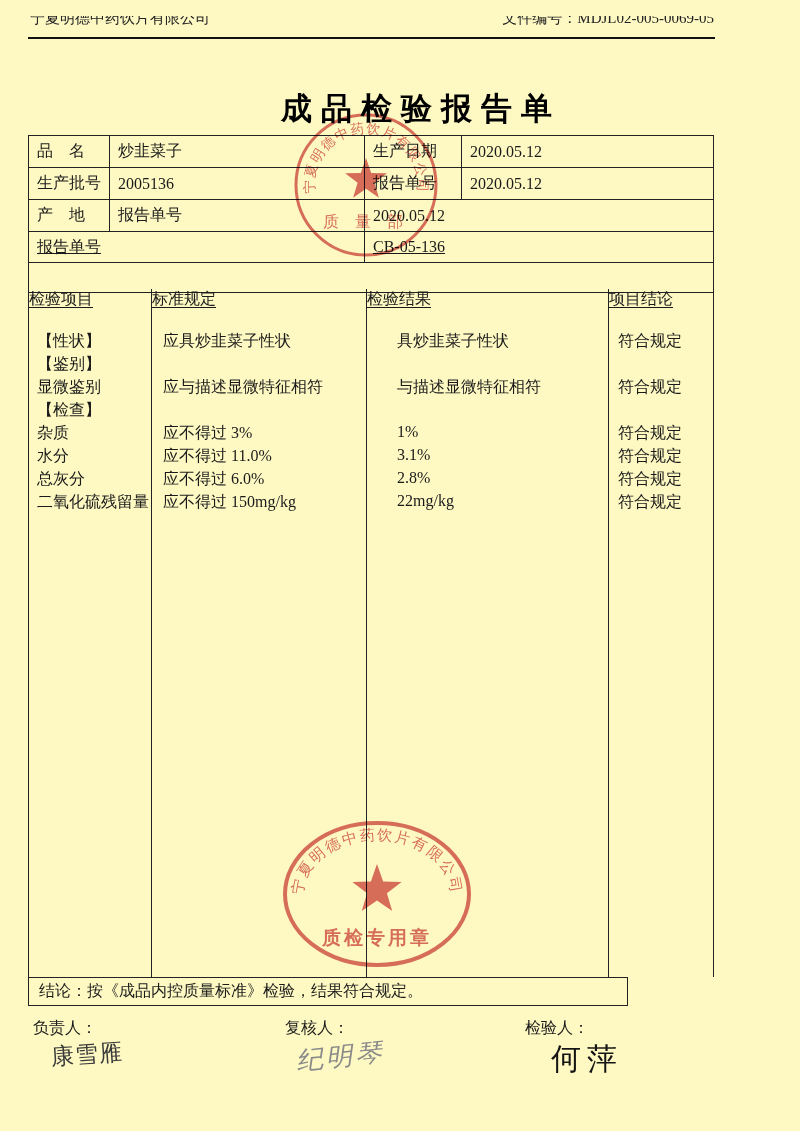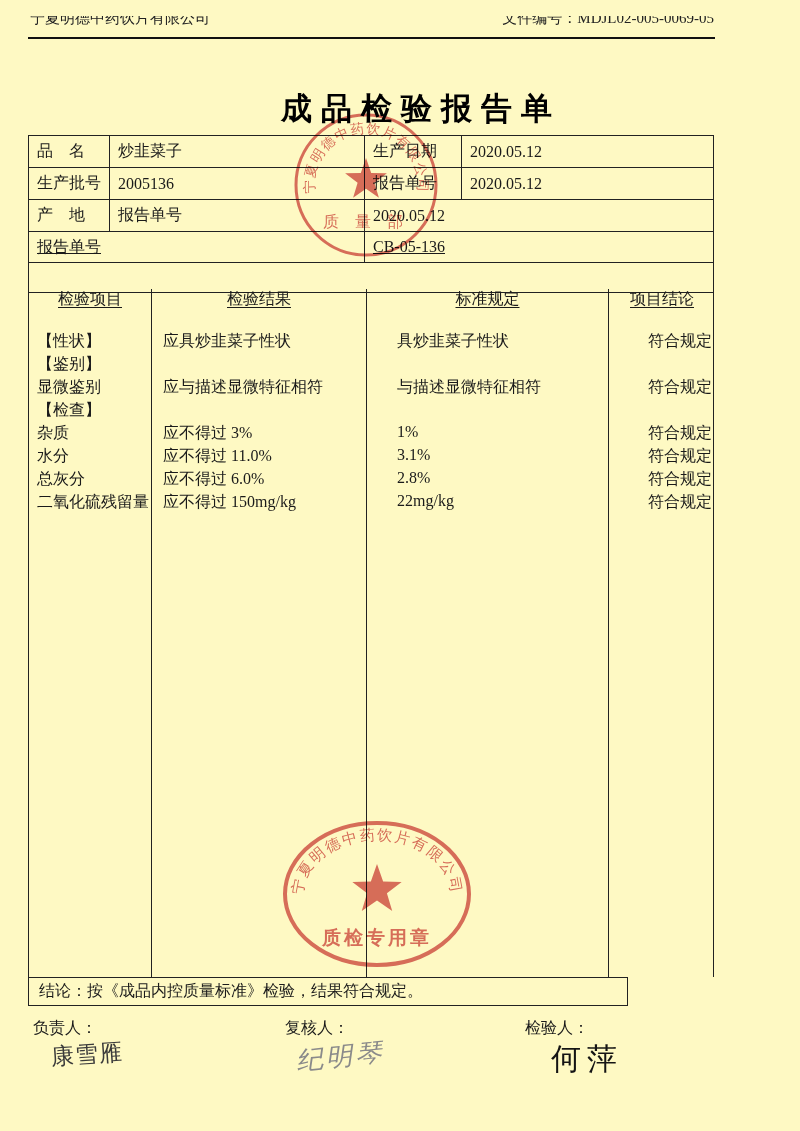--- a/index.html
+++ b/index.html
@@ -29,7 +29,7 @@
   .insp-head{position:absolute;left:28px;top:262px;width:686px;height:31px;box-sizing:border-box;
     border-left:1px solid #222;border-right:1px solid #222;border-bottom:1px solid #222;
     display:grid;grid-template-columns:122px 215px 242px 107px;font-size:16px;}
-  .insp-head>span{display:flex;align-items:center;justify-content:center;box-sizing:border-box;margin-top:27px;}
+  .insp-head>span{display:flex;align-items:center;box-sizing:border-box;margin-top:27px;}
   .insp-head>span:nth-child(2),.insp-head>span:nth-child(3),.insp-head>span:nth-child(4){border-left:1px solid #222;}
   .insp-head .u{text-decoration:underline;text-underline-offset:3px;}
   

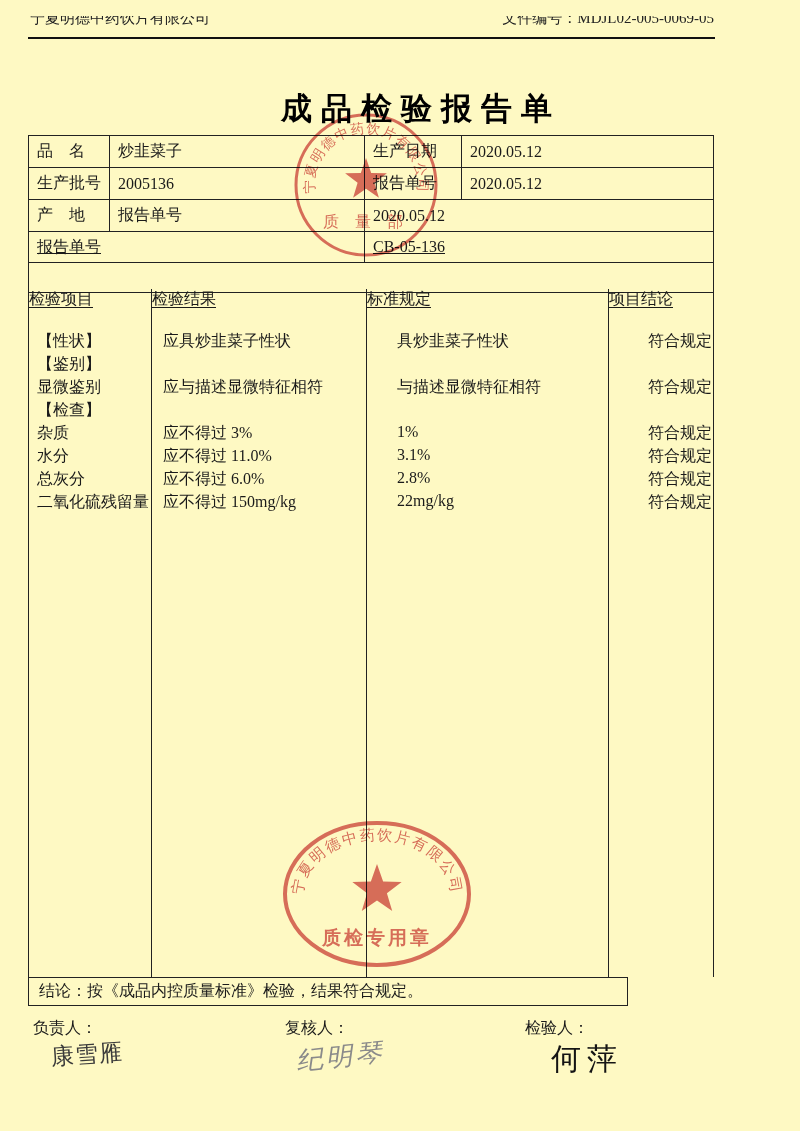--- a/index.html
+++ b/index.html
@@ -109,10 +109,10 @@
         <span class="u">检验项目</span>
       </span>
     <span>
+        <span class="u">标准规定</span>
+      </span>
+    <span>
         <span class="u">检验结果</span>
-      </span>
-    <span>
-        <span class="u">标准规定</span>
       </span>
     <span>
         <span class="u">项目结论</span>

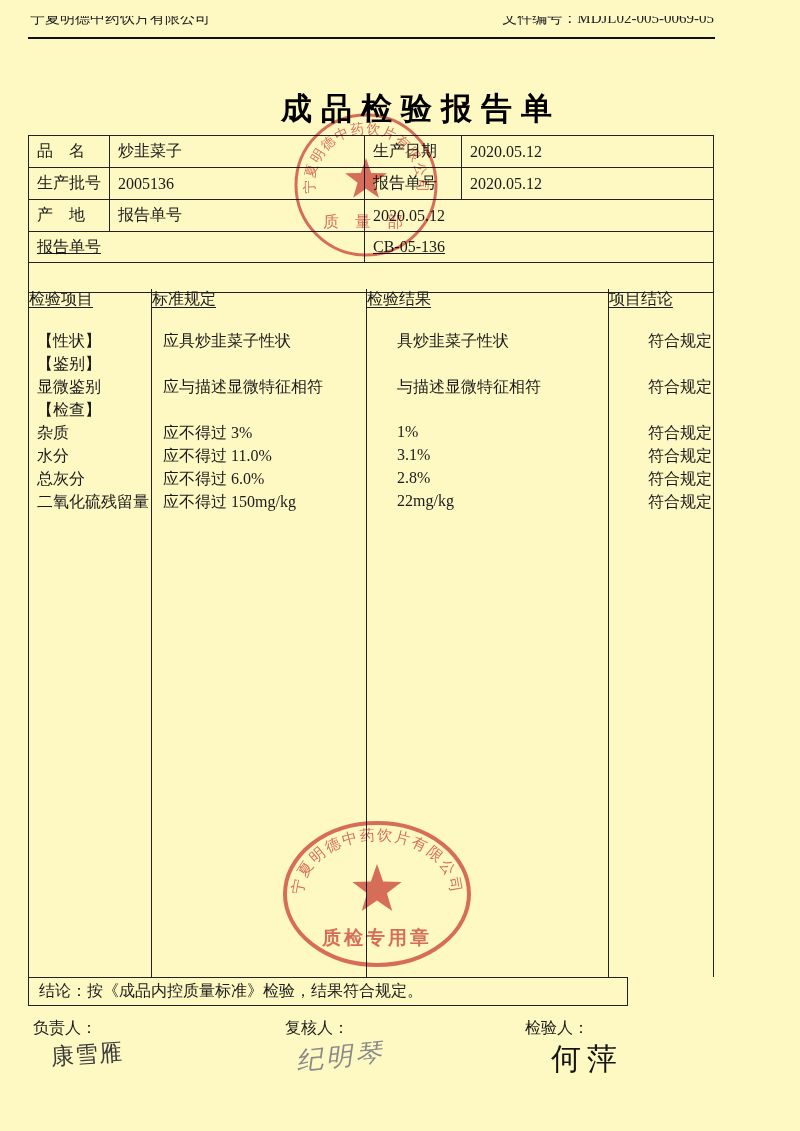--- a/index.html
+++ b/index.html
@@ -44,7 +44,7 @@
   .insp-row .c-item{left:8px;}
   .insp-row .c-std{left:134px;}
   .insp-row .c-res{left:344px;margin-left:24px;}
-  .insp-row .c-con{left:589px;margin-left:30px;}
+  .insp-row .c-con{left:589px;}
   
   .conclusion{position:absolute;left:28px;top:977px;width:600px;height:29px;box-sizing:border-box;
     border:1px solid #222;font-size:16px;display:flex;align-items:center;padding-left:10px;}

